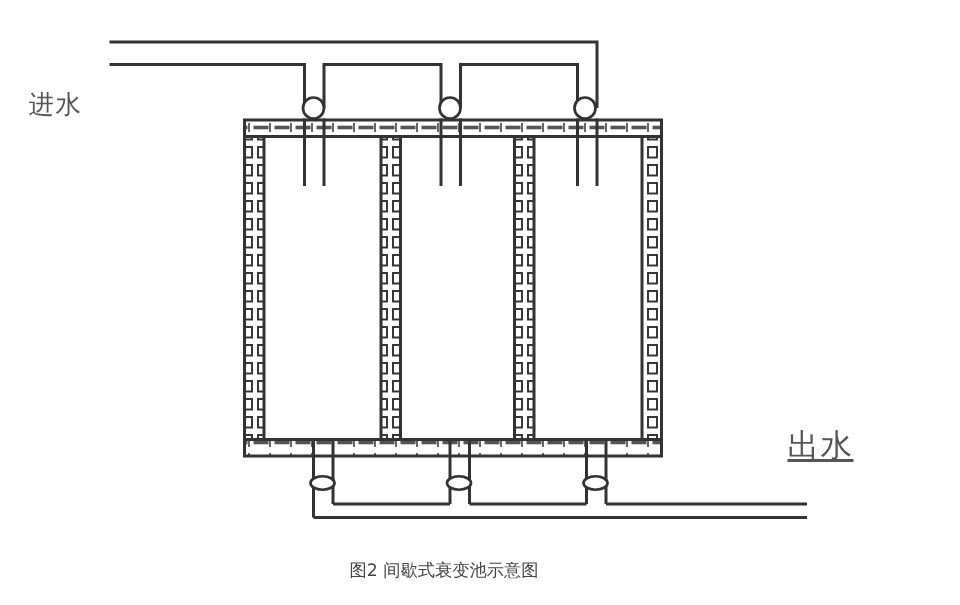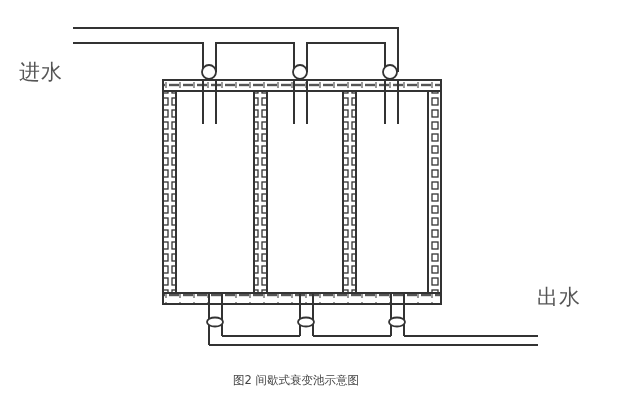--- a/index.html
+++ b/index.html
@@ -6,7 +6,7 @@
     body { width: 640px; height: 403px; position: relative; overflow: hidden;
            font-family: "DejaVu Sans", "Liberation Sans", sans-serif; }
     svg.diagram { position: absolute; left: 0; top: 0; }
-    .label-in { position: absolute; left: 19px; top: 58px; font-size: 21px; color: #555; letter-spacing: 1px;
+    .label-in { position: absolute; left: 19px; top: 58px; font-size: 17px; color: #555; letter-spacing: 1px;
                 font-family: "DejaVu Serif", serif; }
     .label-out { position: absolute; left: 537px; top: 283px; font-size: 21px; color: #555; letter-spacing: 1px;
                  font-family: "DejaVu Serif", serif; }

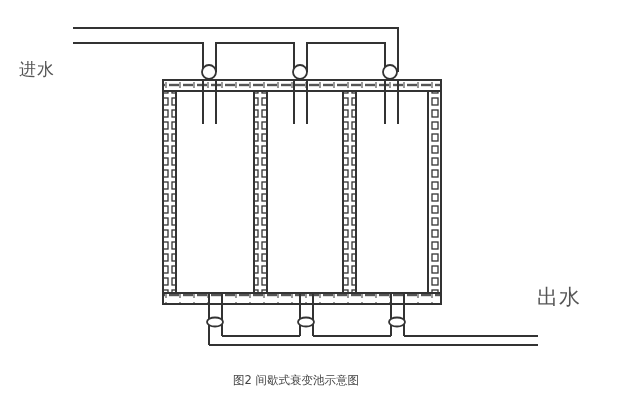--- a/index.html
+++ b/index.html
@@ -8,8 +8,8 @@
     svg.diagram { position: absolute; left: 0; top: 0; }
     .label-in { position: absolute; left: 19px; top: 58px; font-size: 17px; color: #555; letter-spacing: 1px;
                 font-family: "DejaVu Serif", serif; }
-    .label-out { position: absolute; left: 537px; top: 283px; font-size: 21px; color: #555; letter-spacing: 1px;
-                 font-family: "DejaVu Serif", serif; }
+    .label-out { position: absolute; left: 525px; top: 283px; font-size: 21px; color: #555; letter-spacing: 1px;
+                 font-family: "DejaVu Serif", serif; text-decoration: underline; }
     .caption { position: absolute; left: 0; width: 592px; top: 373px; text-align: center; font-size: 11.5px; color: #444; }
   </style>
 </head>

